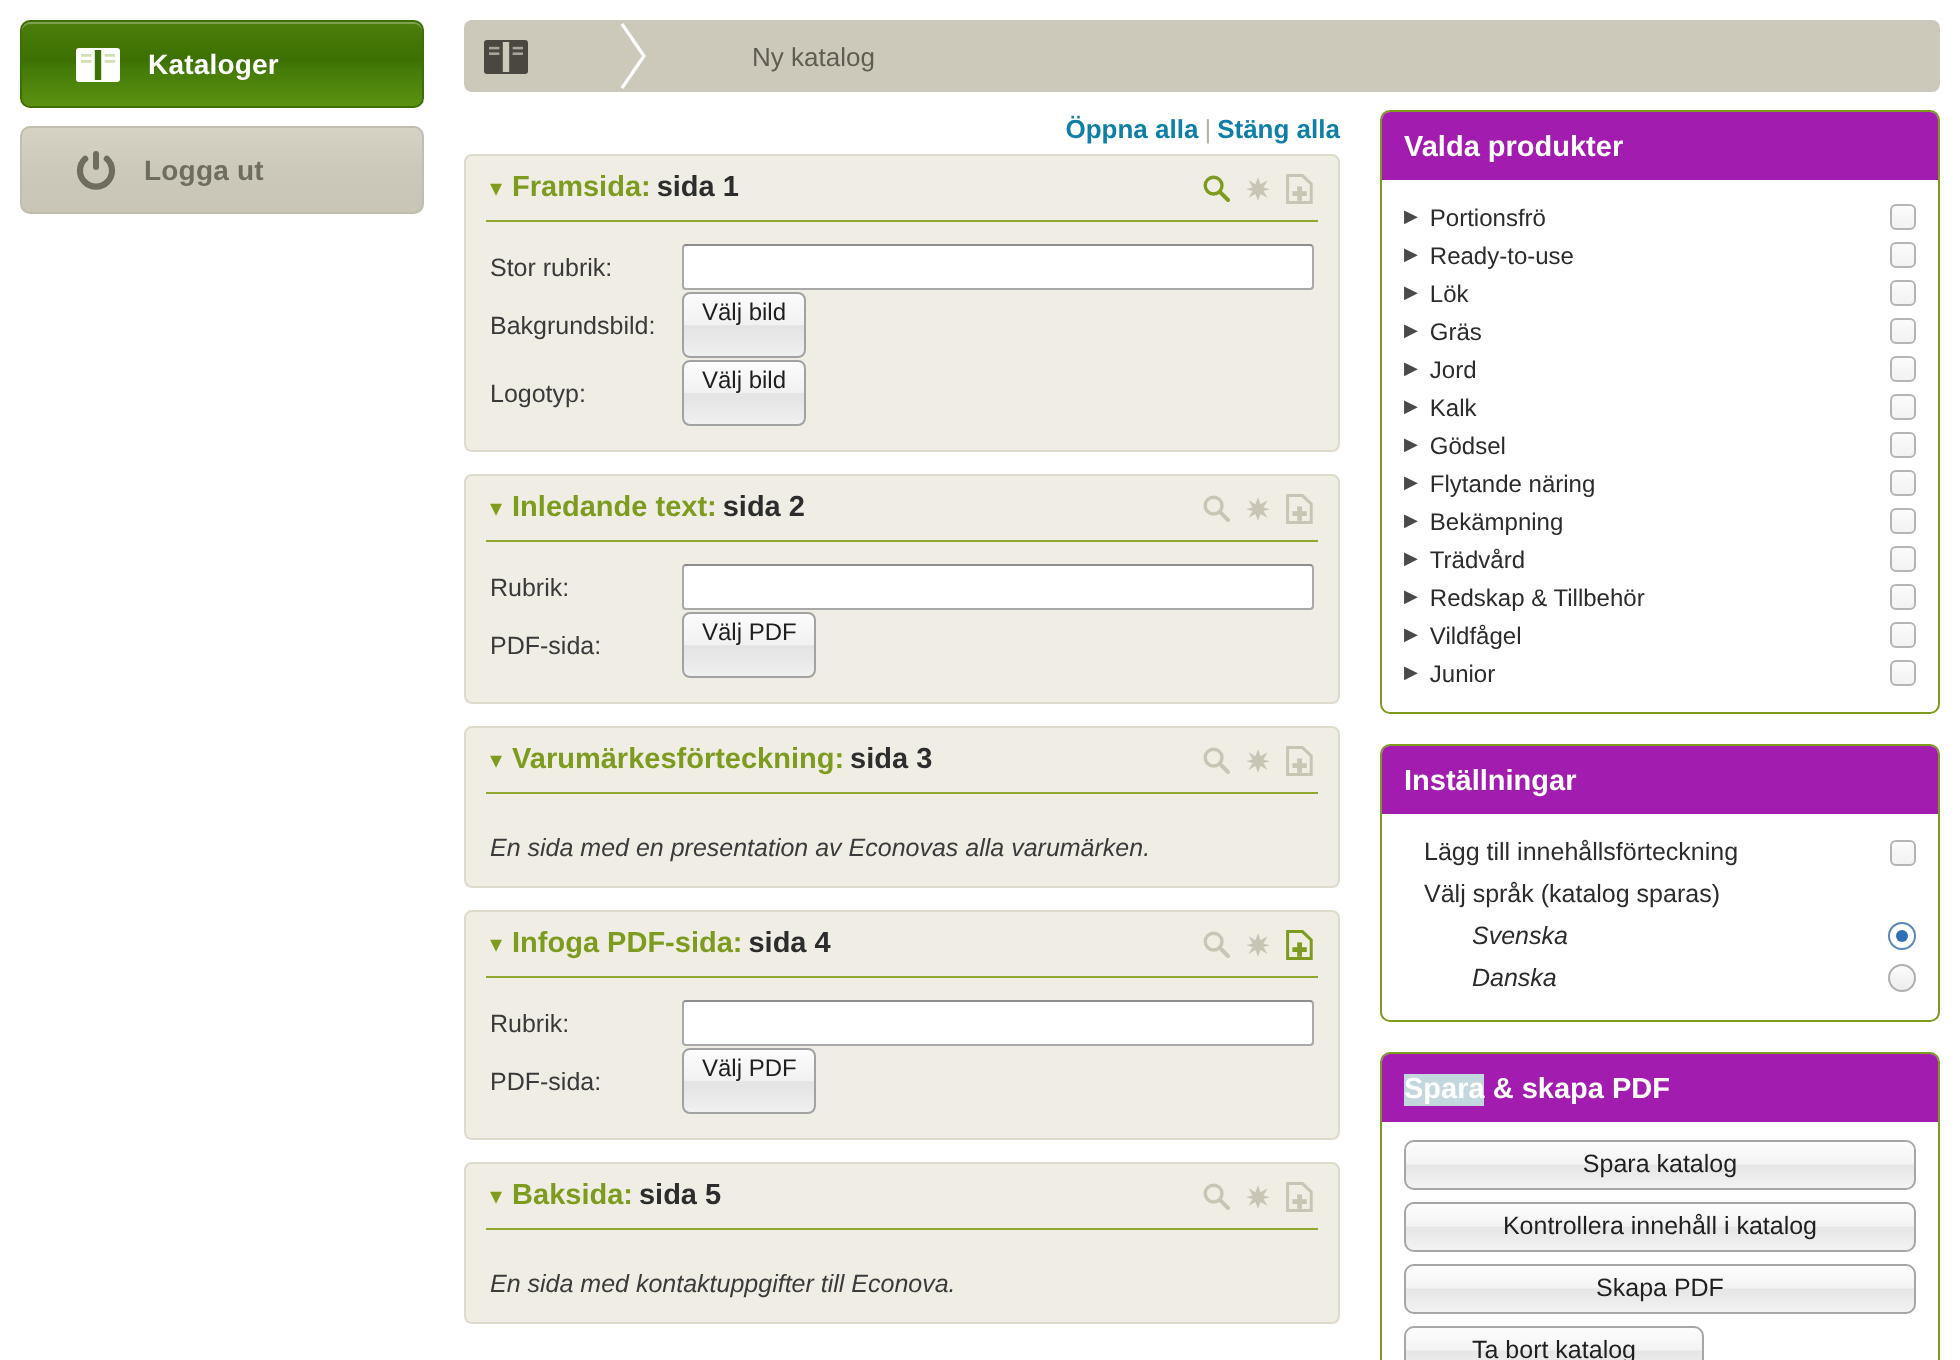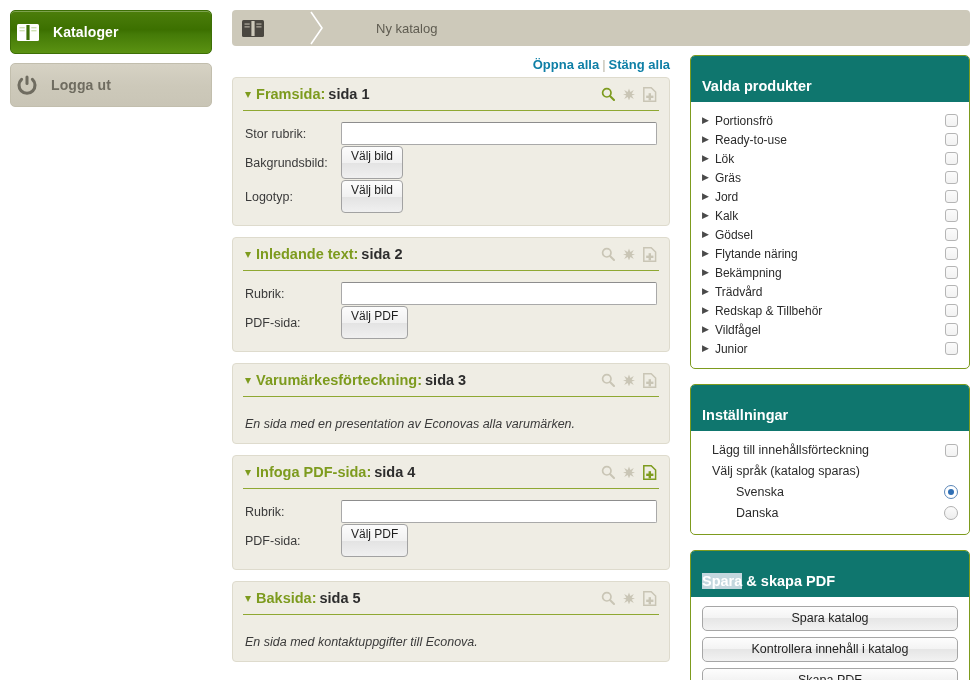--- a/index.html
+++ b/index.html
@@ -23,7 +23,7 @@
     border-radius: 5px;
     display: flex;
     align-items: center;
-    padding-left: 6px;
+    padding-left: 27px;
     margin-bottom: 9px;
     cursor: pointer;
   }

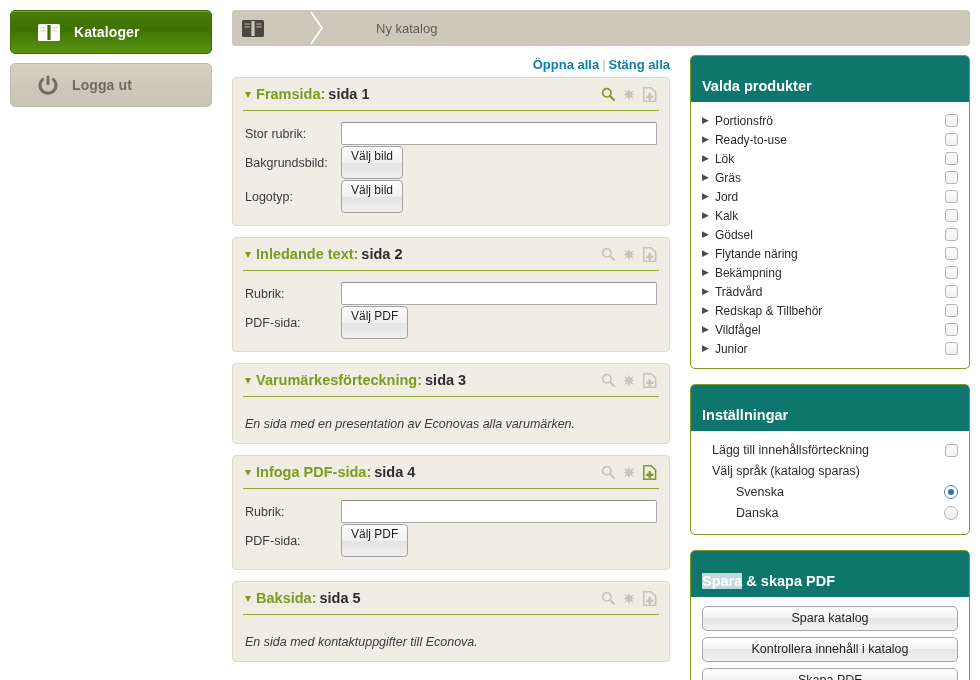--- a/index.html
+++ b/index.html
@@ -120,11 +120,11 @@
     overflow: hidden;
   }
   .panel-head {
-    background: #0f766e;
+    background: #a21caf;
     color: #ffffff;
     font-size: 14.5px;
     font-weight: bold;
-    padding: 22px 11px 8px 11px;
+    padding: 10px 11px 8px 11px;
   }
   .hl { background: #c3d7de; color: #ffffff; }
   .panel-body { padding: 9px 11px 10px 11px; }

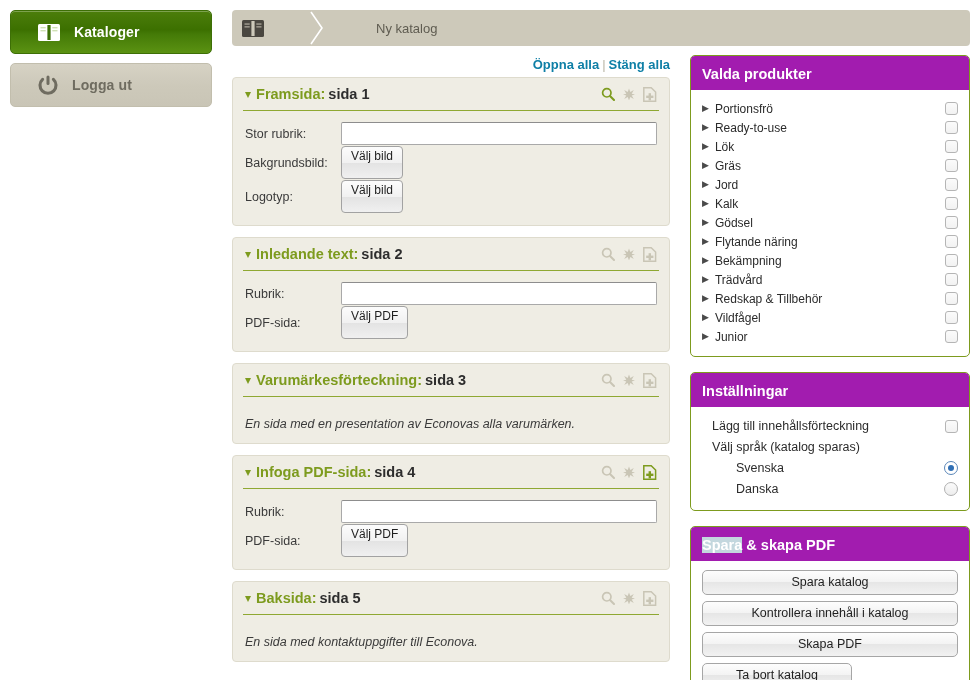--- a/index.html
+++ b/index.html
@@ -143,7 +143,7 @@
 
   .set-row { display:flex; align-items:center; height: 20px; margin-bottom: 1px; }
   .set-label { font-size: 12.5px; color: #2b2b2b; margin-left: 10px; }
-  .set-label.indent { padding-left: 24px; }
+  .set-label.indent { padding-left: 24px; font-style: italic; }
   .radio {
     margin-left: auto;
     width: 14px; height: 14px;

